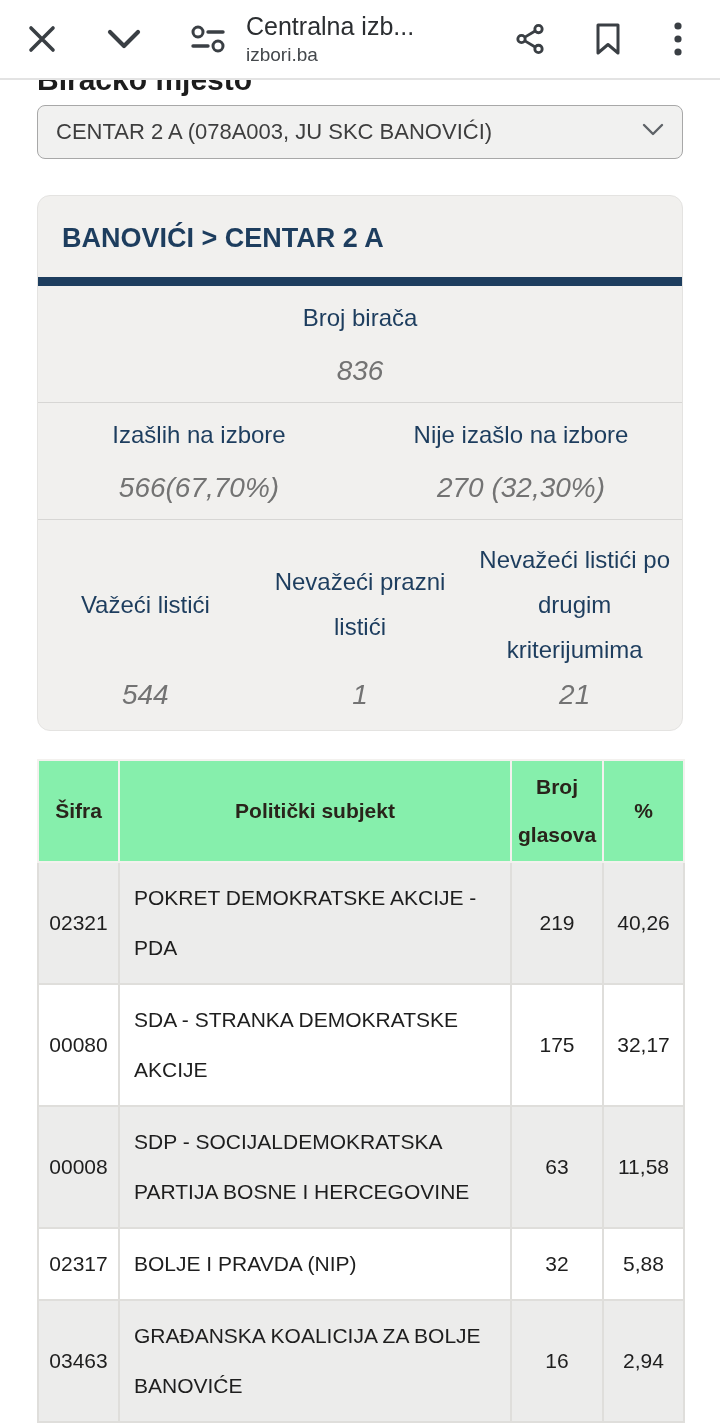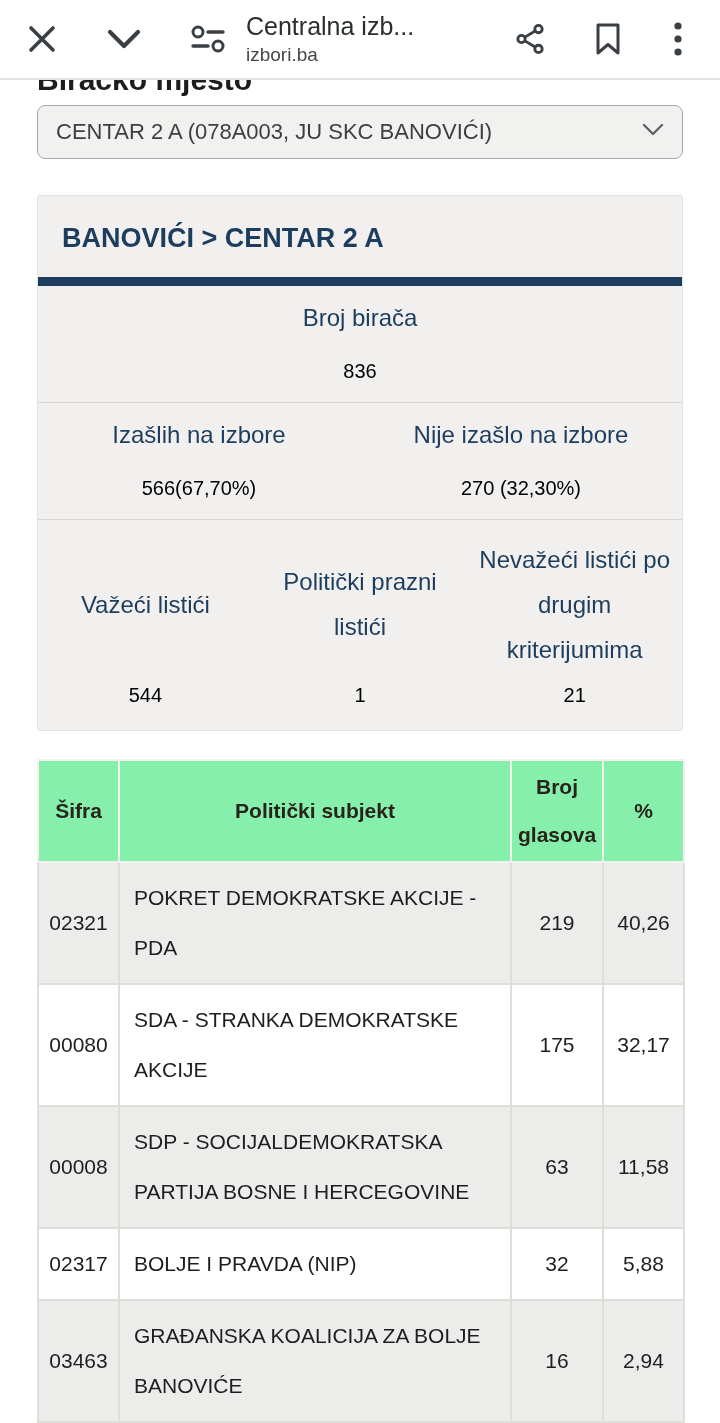--- a/index.html
+++ b/index.html
@@ -30,7 +30,7 @@
 
   
   .card { width:646px; margin:36px 0 0 37px; background:#f1f0ee; border:1px solid #e4e3e1;
-          border-radius:3px; overflow:hidden; }
+          border-radius:13px; overflow:hidden; }
   .card-title { font-size:27px; font-weight:bold; color:#1d3d5e; padding:27px 24px 23px 24px; }
   .card-bar { height:9px; background:#1d3d5e; }
   .stat-row { display:flex; border-top:1px solid #d7d6d4; }

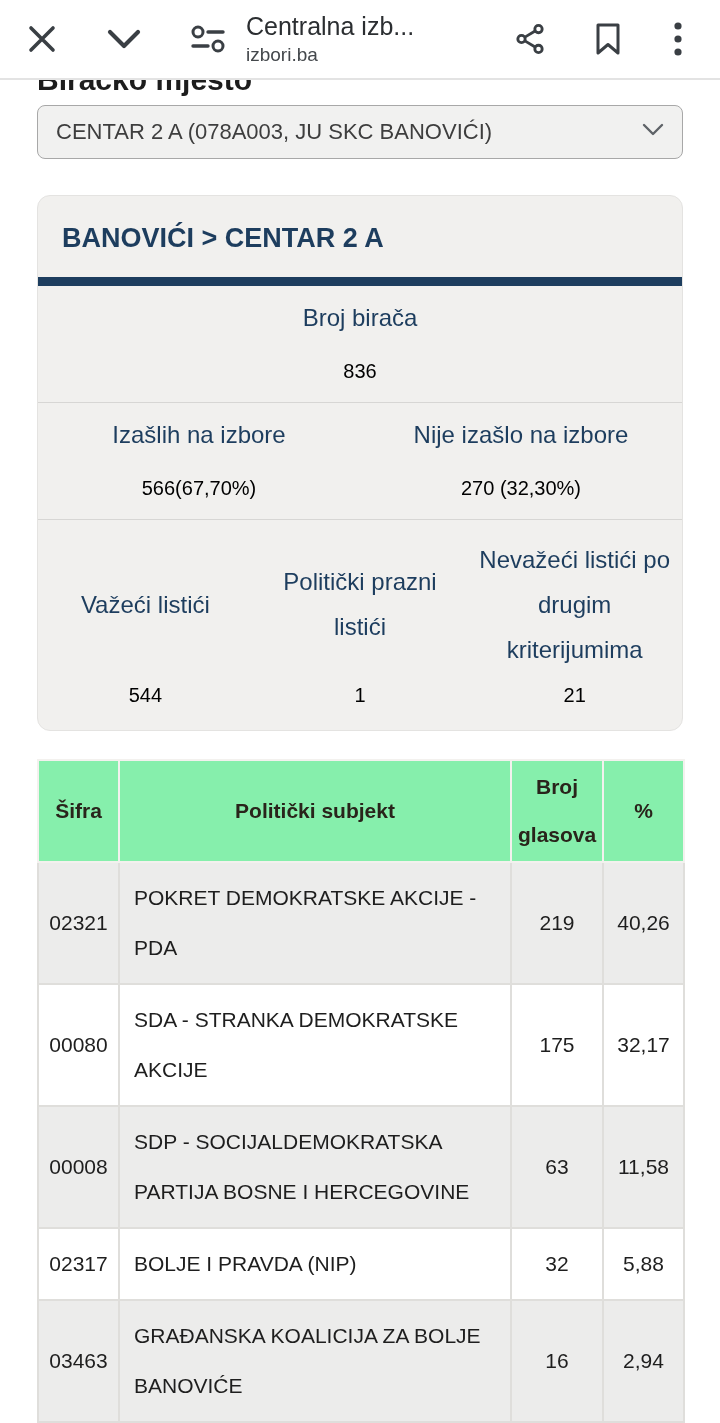--- a/index.html
+++ b/index.html
@@ -37,7 +37,7 @@
   .stat-row.first { border-top:none; }
   .stat-cell { flex:1; text-align:center; padding:17px 8px 16px 8px; }
   .stat-label { font-size:24px; color:#1d3d5e; line-height:30px; }
-  .stat-value { font-size:20px; color:#000000; margin-top:23px; line-height:30px; }
+  .stat-value { font-size:28px; color:#737373; margin-top:23px; line-height:30px;font-style:italic; }
   .stat-row.triple .stat-cell { padding:10px 6px 20px 6px; }
   .stat-row.triple .stat-label { height:148px; display:flex; align-items:center;
                                  justify-content:center; line-height:45px; }

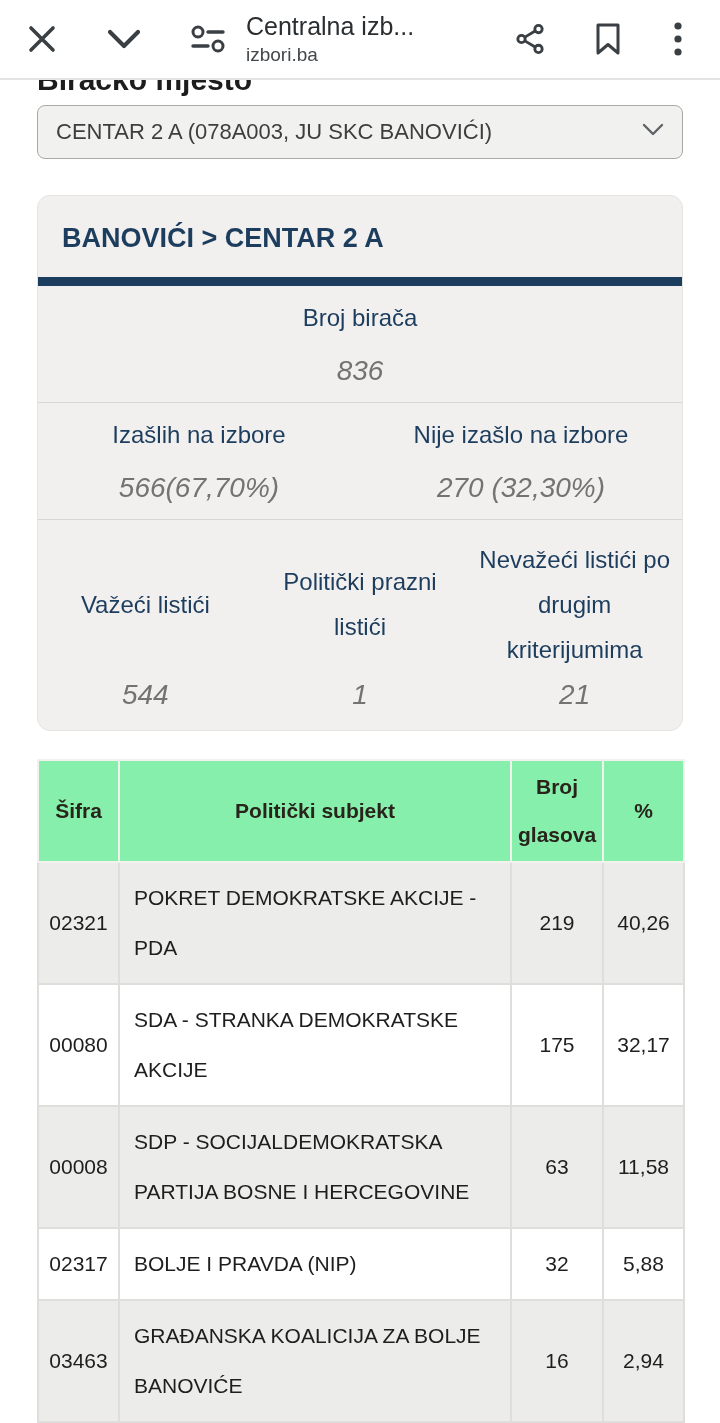--- a/index.html
+++ b/index.html
@@ -157,7 +157,7 @@
           <div class="stat-value">544</div>
         </div>
         <div class="stat-cell">
-          <div class="stat-label">Politički prazni listići</div>
+          <div class="stat-label">Nevažeći prazni listići</div>
           <div class="stat-value">1</div>
         </div>
         <div class="stat-cell">

